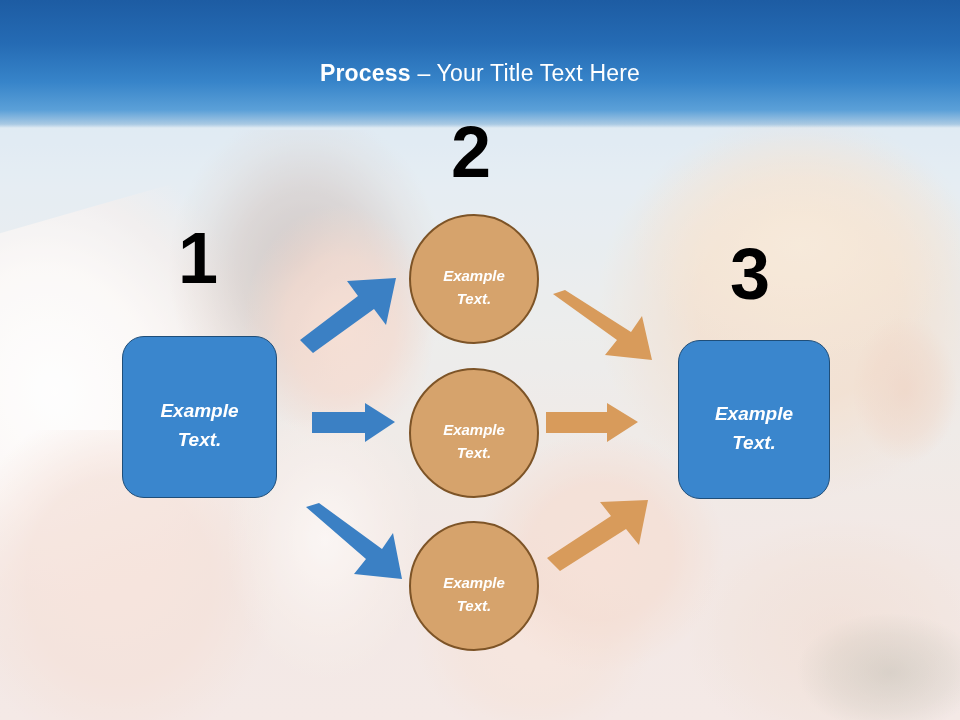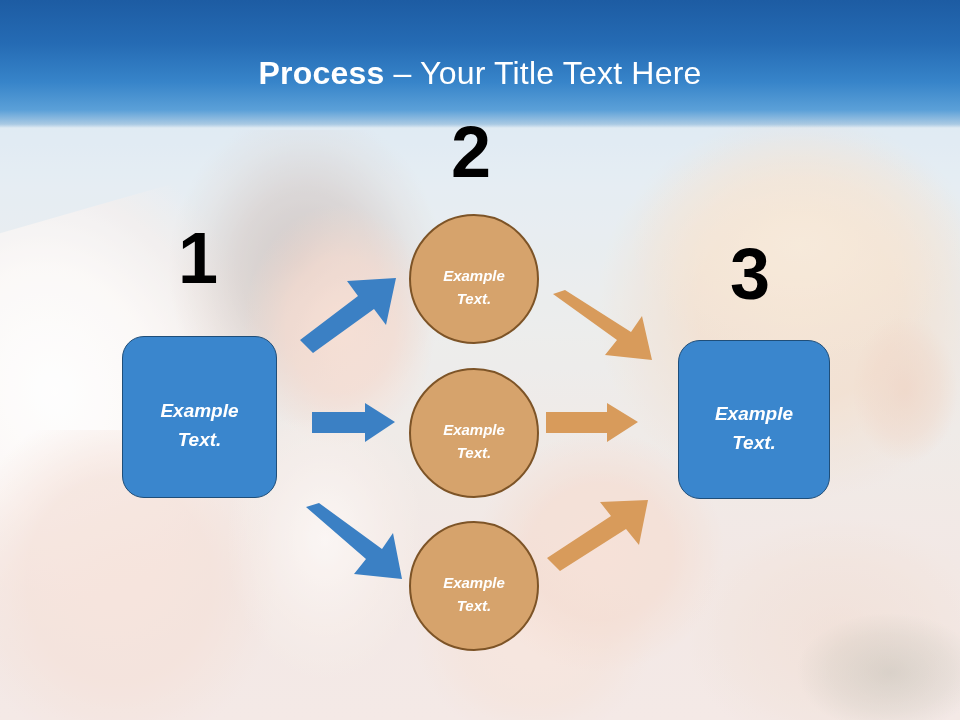--- a/index.html
+++ b/index.html
@@ -174,7 +174,7 @@
     width: 960px;
     text-align: center;
     color: #ffffff;
-    font-size: 32px;
+    font-size: 23px;
     line-height: 42px;
     letter-spacing: 0.2px;
     white-space: nowrap;

